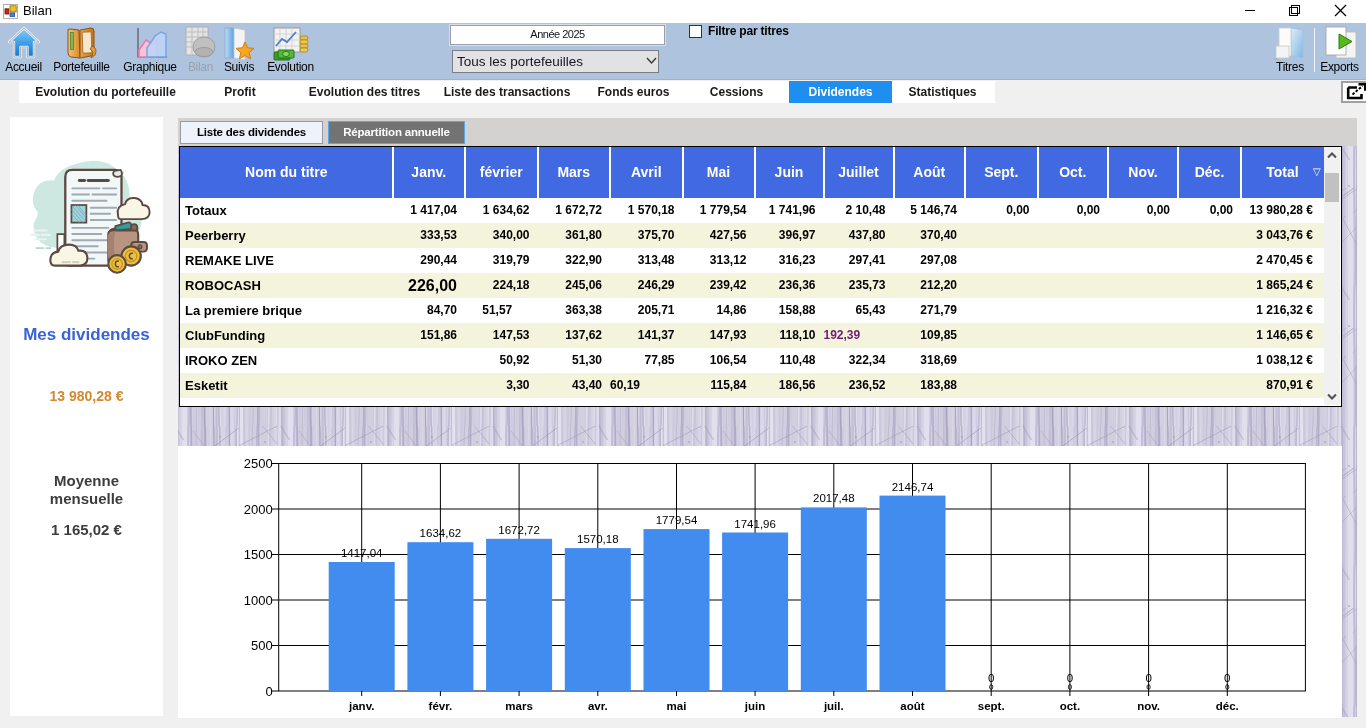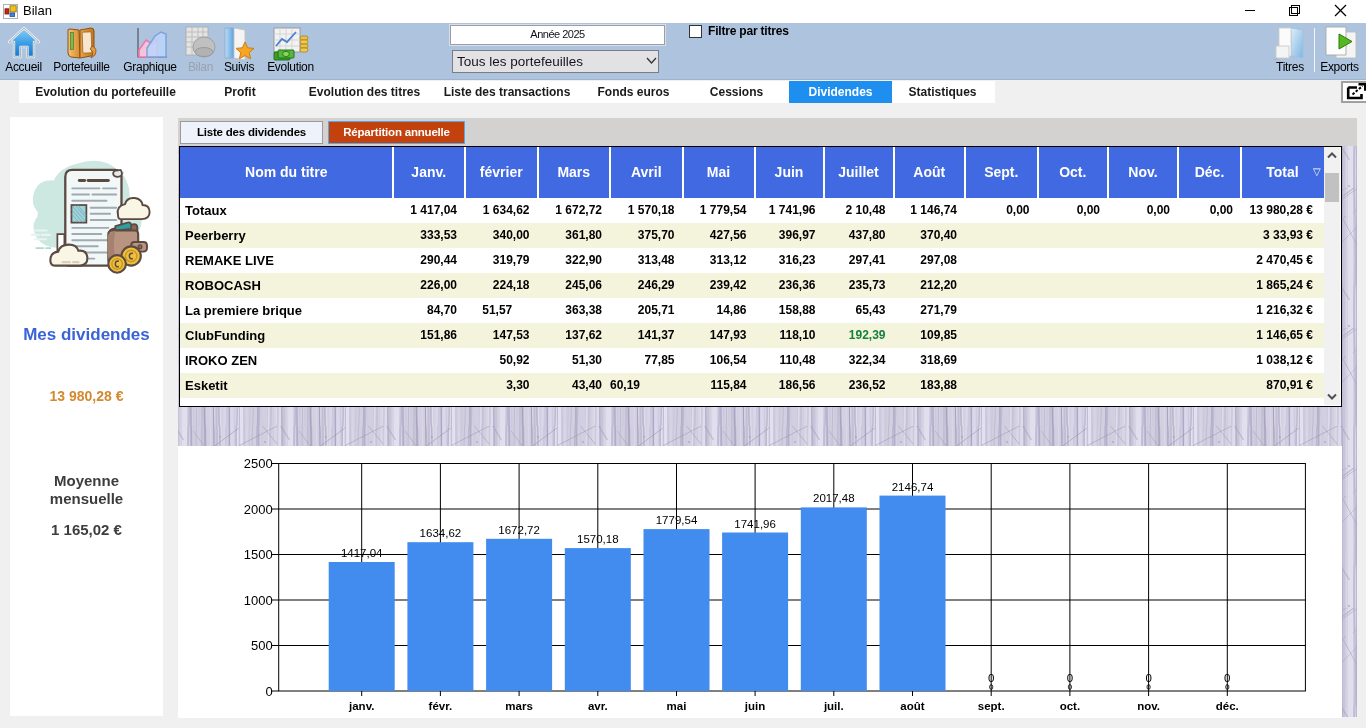--- a/index.html
+++ b/index.html
@@ -399,7 +399,7 @@
   </svg>
 
   <div class="abs" style="left:2px;top:2.5px;width:143px;height:23px;background:#eef2fa;border:1px solid #9a9a9a;text-align:center;font-size:11.5px;letter-spacing:-0.2px;font-weight:bold;line-height:21px;color:#000;">Liste des dividendes</div>
-  <div class="abs" style="left:150px;top:2.5px;width:137px;height:23.5px;background:#c2410c;border:1px solid #5aa7e8;text-align:center;font-size:11.5px;letter-spacing:-0.2px;font-weight:bold;line-height:21px;color:#fff;">Répartition annuelle</div>
+  <div class="abs" style="left:150px;top:2.5px;width:137px;height:23.5px;background:#737373;border:1px solid #5aa7e8;text-align:center;font-size:11.5px;letter-spacing:-0.2px;font-weight:bold;line-height:21px;color:#fff;">Répartition annuelle</div>
 
   <div class="abs" style="left:1px;top:27.5px;width:1163px;height:261px;background:#fff;border:1.5px solid #000;overflow:hidden;">
     <div class="abs" style="left:0;top:0;width:1160px;height:258px;">

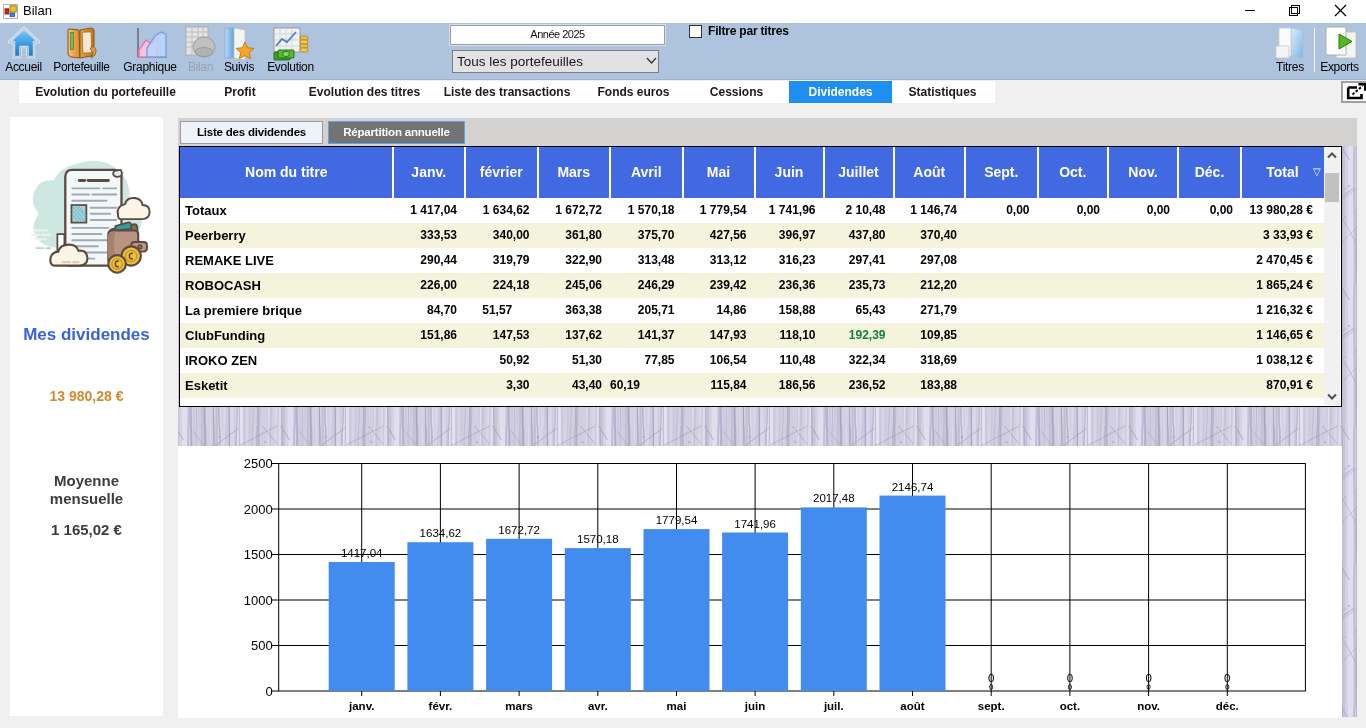--- a/index.html
+++ b/index.html
@@ -441,7 +441,7 @@
 <div class="abs" style="left:502.5px;top:51px;width:64.0px;height:25px;line-height:25px;text-align:right;font-size:12px;font-weight:bold;color:#000;">1 779,54</div>
 <div class="abs" style="left:574.5px;top:51px;width:61.0px;height:25px;line-height:25px;text-align:right;font-size:12px;font-weight:bold;color:#000;">1 741,96</div>
 <div class="abs" style="left:643.5px;top:51px;width:62.0px;height:25px;line-height:25px;text-align:right;font-size:12px;font-weight:bold;color:#000;">2 10,48</div>
-<div class="abs" style="left:713.5px;top:51px;width:63.5px;height:25px;line-height:25px;text-align:right;font-size:12px;font-weight:bold;color:#000;">1 146,74</div>
+<div class="abs" style="left:713.5px;top:51px;width:63.5px;height:25px;line-height:25px;text-align:right;font-size:12px;font-weight:bold;color:#000;">5 146,74</div>
 <div class="abs" style="left:785.0px;top:51px;width:64.5px;height:25px;line-height:25px;text-align:right;font-size:12px;font-weight:bold;color:#000;">0,00</div>
 <div class="abs" style="left:857.5px;top:51px;width:62.5px;height:25px;line-height:25px;text-align:right;font-size:12px;font-weight:bold;color:#000;">0,00</div>
 <div class="abs" style="left:928.0px;top:51px;width:62.0px;height:25px;line-height:25px;text-align:right;font-size:12px;font-weight:bold;color:#000;">0,00</div>

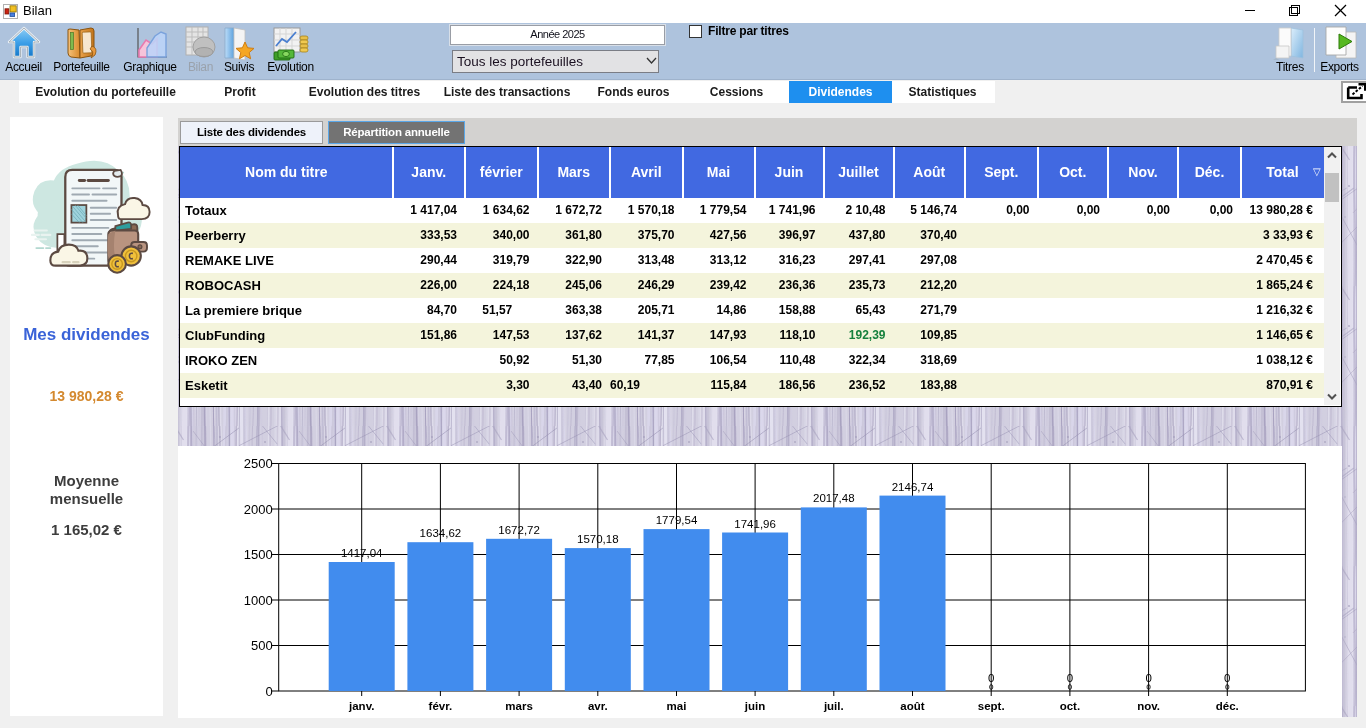--- a/index.html
+++ b/index.html
@@ -457,7 +457,7 @@
 <div class="abs" style="left:574.5px;top:76px;width:61.0px;height:25px;line-height:25px;text-align:right;font-size:12px;font-weight:bold;color:#000;">396,97</div>
 <div class="abs" style="left:643.5px;top:76px;width:62.0px;height:25px;line-height:25px;text-align:right;font-size:12px;font-weight:bold;color:#000;">437,80</div>
 <div class="abs" style="left:713.5px;top:76px;width:63.5px;height:25px;line-height:25px;text-align:right;font-size:12px;font-weight:bold;color:#000;">370,40</div>
-<div class="abs" style="left:1061.0px;top:76px;width:72.0px;height:25px;line-height:25px;text-align:right;font-size:12px;font-weight:bold;color:#000;">3 33,93 €</div>
+<div class="abs" style="left:1061.0px;top:76px;width:72.0px;height:25px;line-height:25px;text-align:right;font-size:12px;font-weight:bold;color:#000;">3 043,76 €</div>
 <div class="abs" style="left:0;top:101px;width:1144px;height:25px;background:#ffffff;"></div>
 <div class="abs" style="left:5px;top:101px;width:208px;height:25px;line-height:25px;font-size:13px;font-weight:bold;color:#000;">REMAKE LIVE</div>
 <div class="abs" style="left:212.5px;top:101px;width:64.5px;height:25px;line-height:25px;text-align:right;font-size:12px;font-weight:bold;color:#000;">290,44</div>

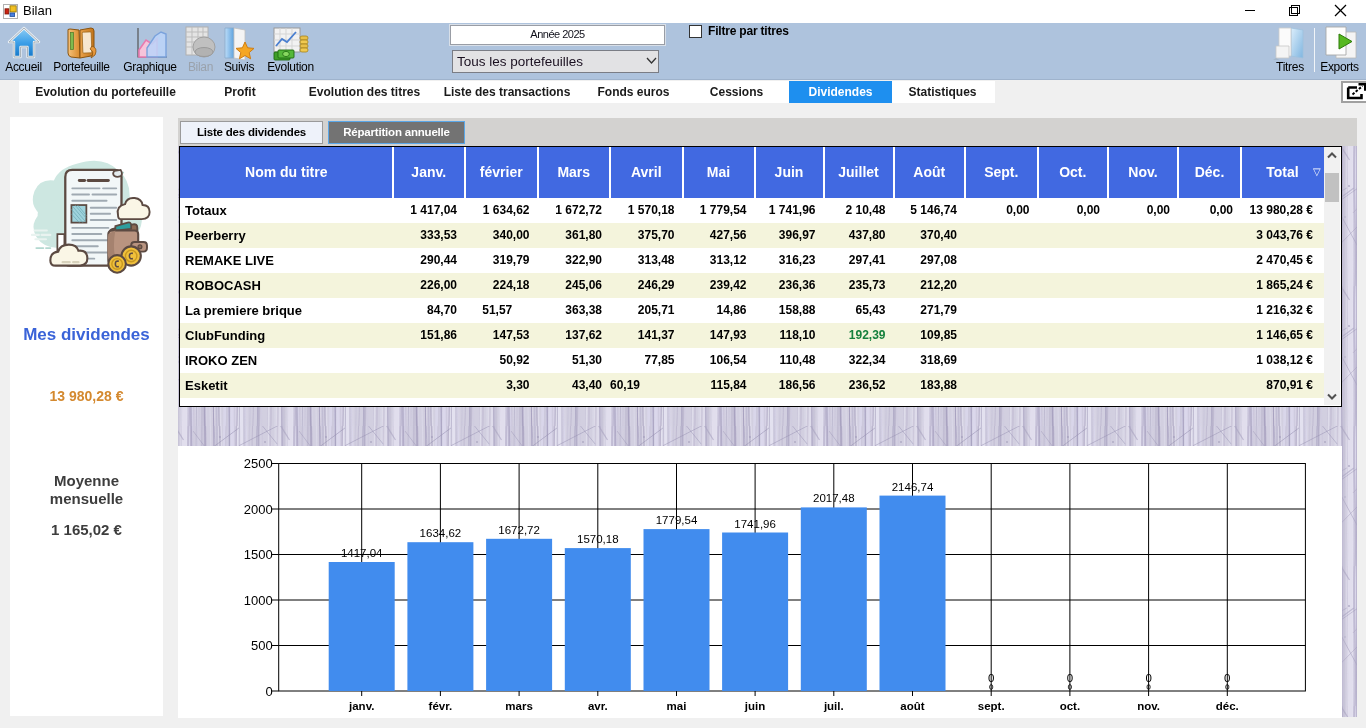--- a/index.html
+++ b/index.html
@@ -471,7 +471,7 @@
 <div class="abs" style="left:1061.0px;top:101px;width:72.0px;height:25px;line-height:25px;text-align:right;font-size:12px;font-weight:bold;color:#000;">2 470,45 €</div>
 <div class="abs" style="left:0;top:126px;width:1144px;height:25px;background:#f4f4dc;"></div>
 <div class="abs" style="left:5px;top:126px;width:208px;height:25px;line-height:25px;font-size:13px;font-weight:bold;color:#000;">ROBOCASH</div>
-<div class="abs" style="left:212.5px;top:126px;width:64.5px;height:25px;line-height:25px;text-align:right;font-size:12px;font-weight:bold;color:#000;">226,00</div>
+<div class="abs" style="left:212.5px;top:126px;width:64.5px;height:25px;line-height:25px;text-align:right;font-size:16px;font-weight:bold;color:#000;">226,00</div>
 <div class="abs" style="left:285.0px;top:126px;width:64.5px;height:25px;line-height:25px;text-align:right;font-size:12px;font-weight:bold;color:#000;">224,18</div>
 <div class="abs" style="left:357.5px;top:126px;width:64.5px;height:25px;line-height:25px;text-align:right;font-size:12px;font-weight:bold;color:#000;">245,06</div>
 <div class="abs" style="left:430.0px;top:126px;width:64.5px;height:25px;line-height:25px;text-align:right;font-size:12px;font-weight:bold;color:#000;">246,29</div>

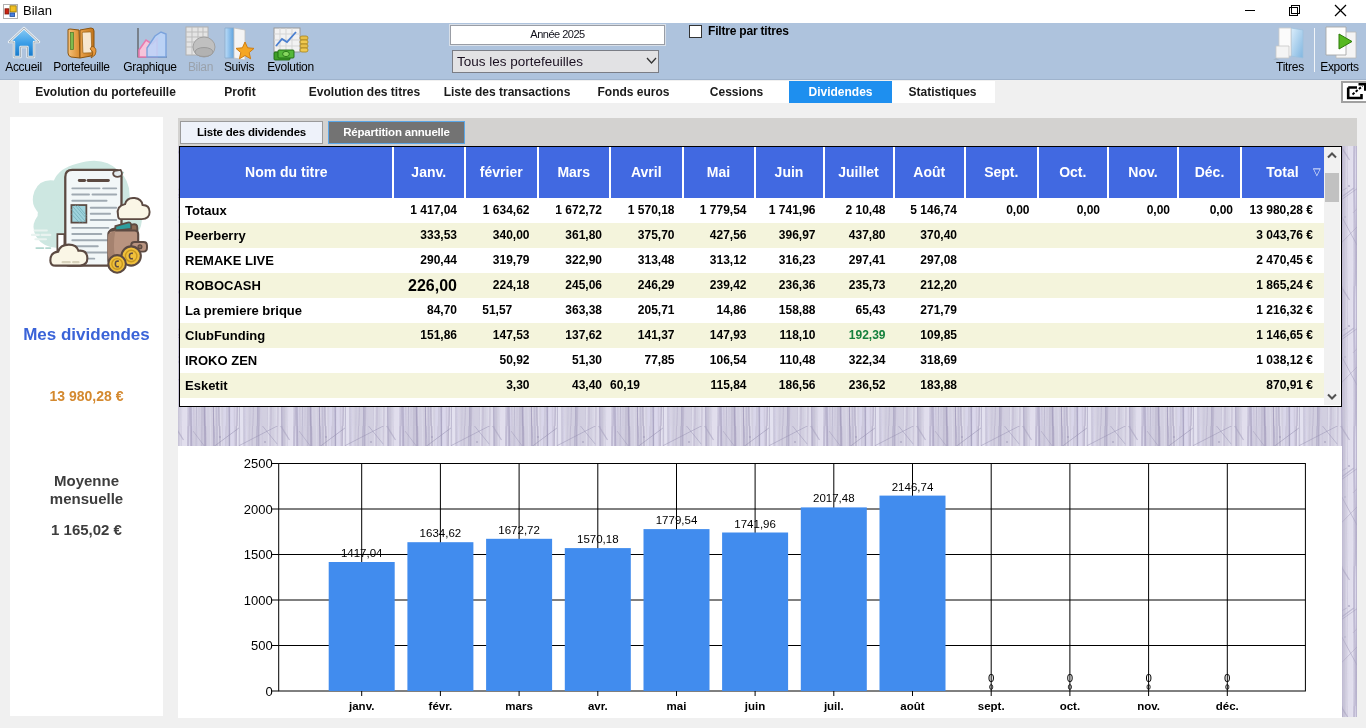--- a/index.html
+++ b/index.html
@@ -499,7 +499,7 @@
 <div class="abs" style="left:430.0px;top:176px;width:64.5px;height:25px;line-height:25px;text-align:right;font-size:12px;font-weight:bold;color:#000;">141,37</div>
 <div class="abs" style="left:502.5px;top:176px;width:64.0px;height:25px;line-height:25px;text-align:right;font-size:12px;font-weight:bold;color:#000;">147,93</div>
 <div class="abs" style="left:574.5px;top:176px;width:61.0px;height:25px;line-height:25px;text-align:right;font-size:12px;font-weight:bold;color:#000;">118,10</div>
-<div class="abs" style="left:643.5px;top:176px;width:62.0px;height:25px;line-height:25px;text-align:right;font-size:12px;font-weight:bold;color:#15803d;">192,39</div>
+<div class="abs" style="left:643.5px;top:176px;width:62.0px;height:25px;line-height:25px;font-size:12px;font-weight:bold;color:#701a75;">192,39</div>
 <div class="abs" style="left:713.5px;top:176px;width:63.5px;height:25px;line-height:25px;text-align:right;font-size:12px;font-weight:bold;color:#000;">109,85</div>
 <div class="abs" style="left:1061.0px;top:176px;width:72.0px;height:25px;line-height:25px;text-align:right;font-size:12px;font-weight:bold;color:#000;">1 146,65 €</div>
 <div class="abs" style="left:0;top:201px;width:1144px;height:25px;background:#ffffff;"></div>

